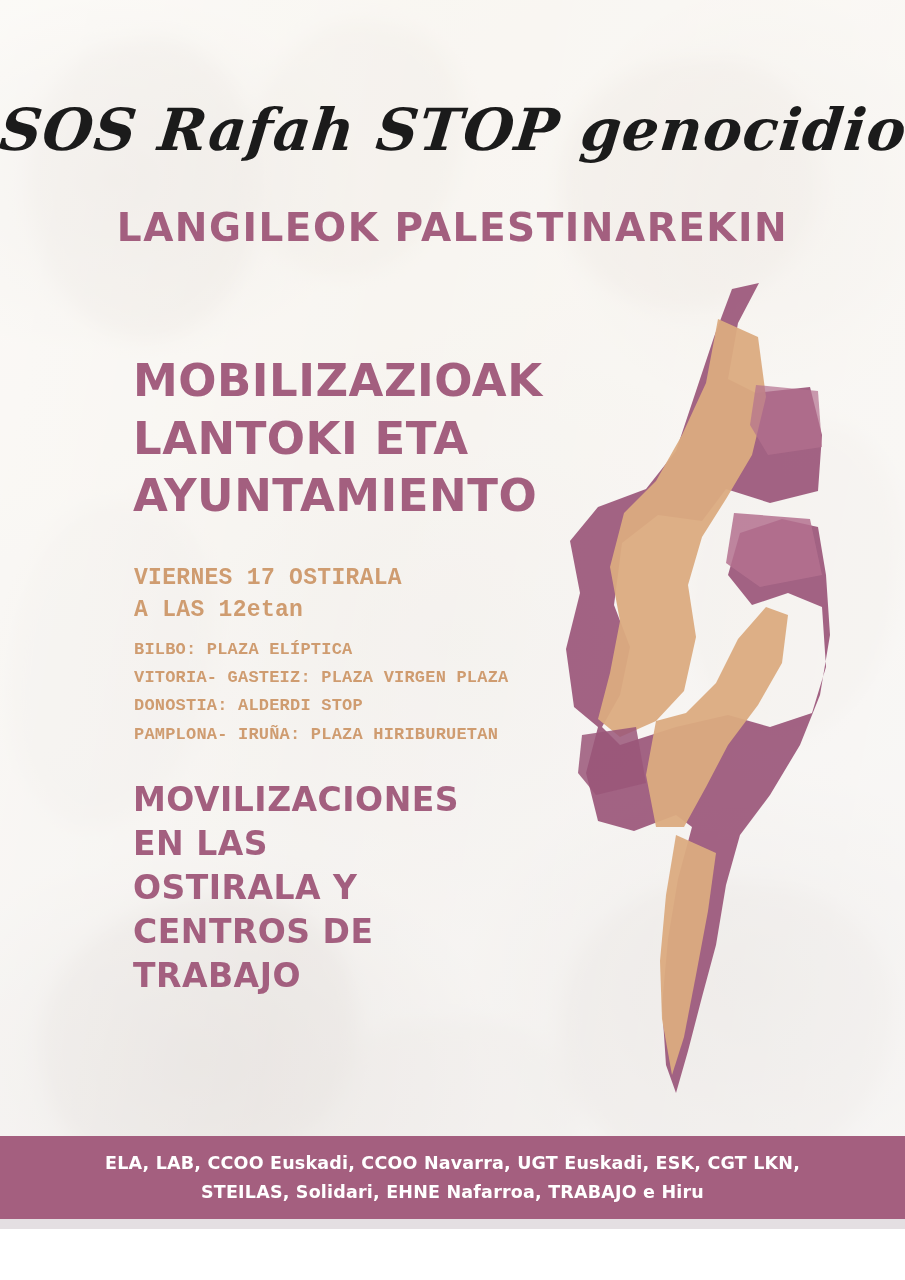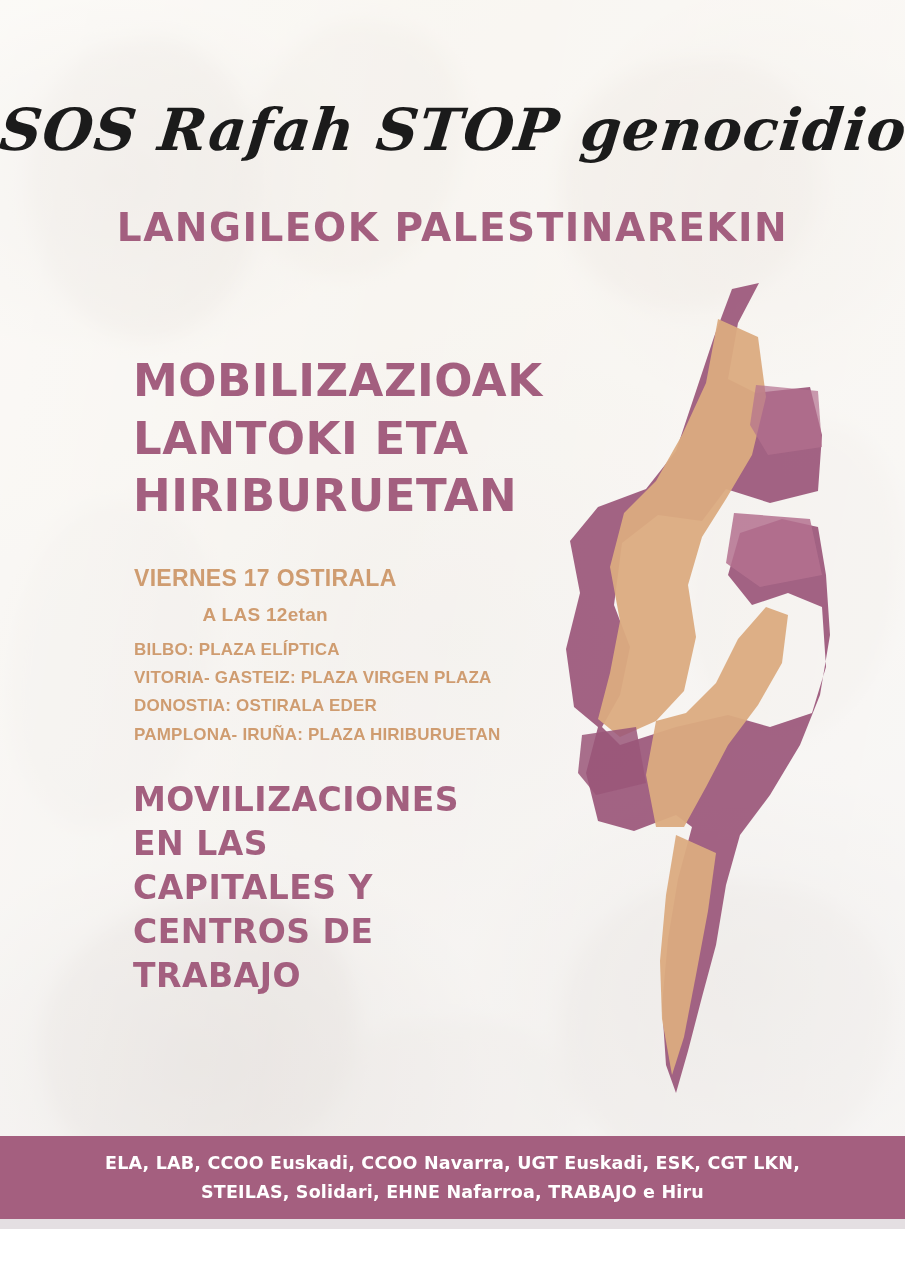--- a/index.html
+++ b/index.html
@@ -232,7 +232,7 @@
 
     <div class="maintitle" style="white-space: pre-line;">MOBILIZAZIOAK
 LANTOKI ETA
-HIRIBURUETAN</div>
+AYUNTAMIENTO</div>
 
     <div class="when">
       <div class="line1">VIERNES 17 OSTIRALA</div>

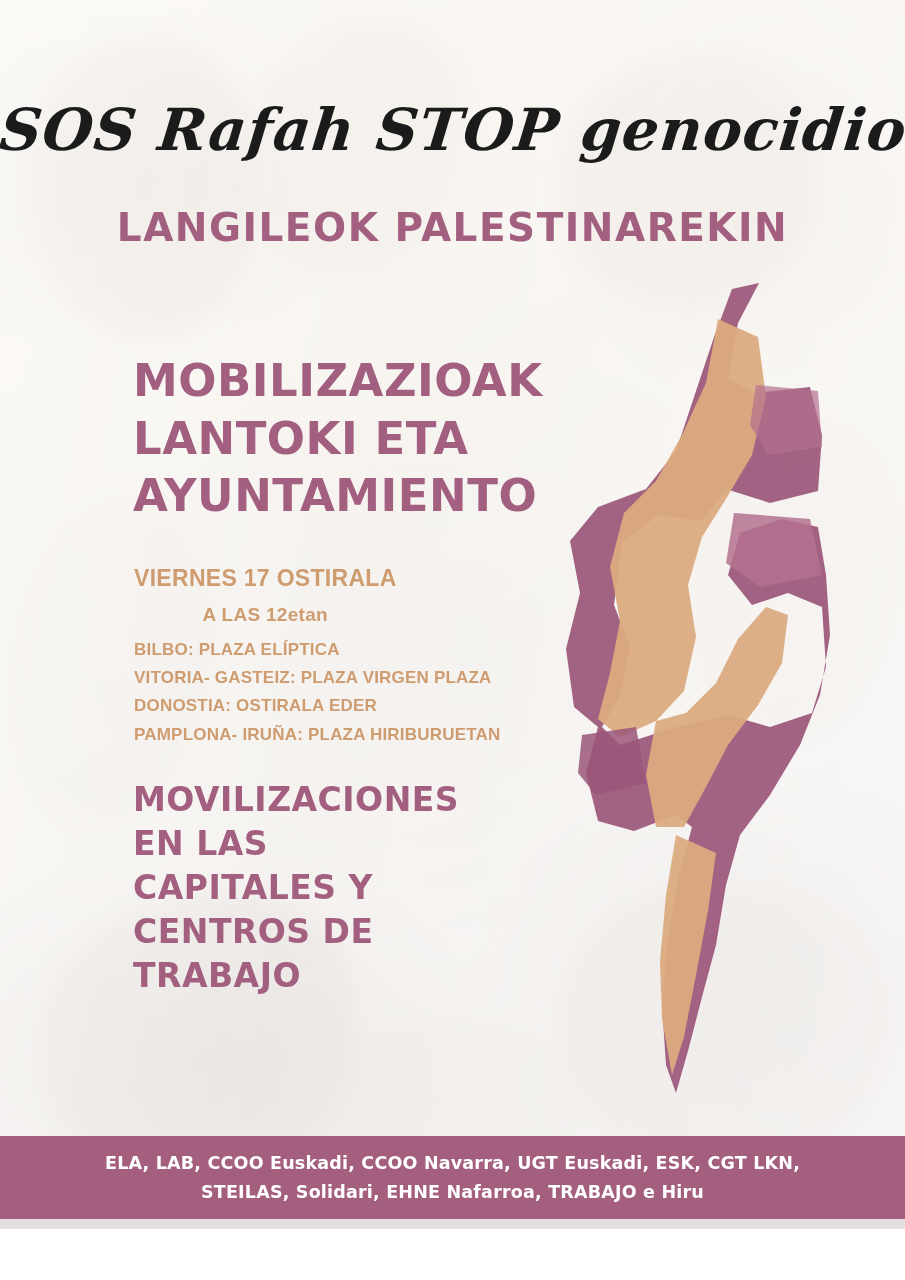--- a/index.html
+++ b/index.html
@@ -117,9 +117,8 @@
     left: 134px;
     top: 565px;
     color: #cf9c70;
-    font-family: Liberation Sans, sans-serif;
-    font-weight: bold;
-    text-align: center;
+    font-family: Liberation Mono, monospace;
+    font-weight: bold;
   }
   .when .line1 { font-size: 23px; letter-spacing: 0.3px; }
   .when .line2 { font-size: 19px; letter-spacing: 0.3px; margin-top: 12px; }

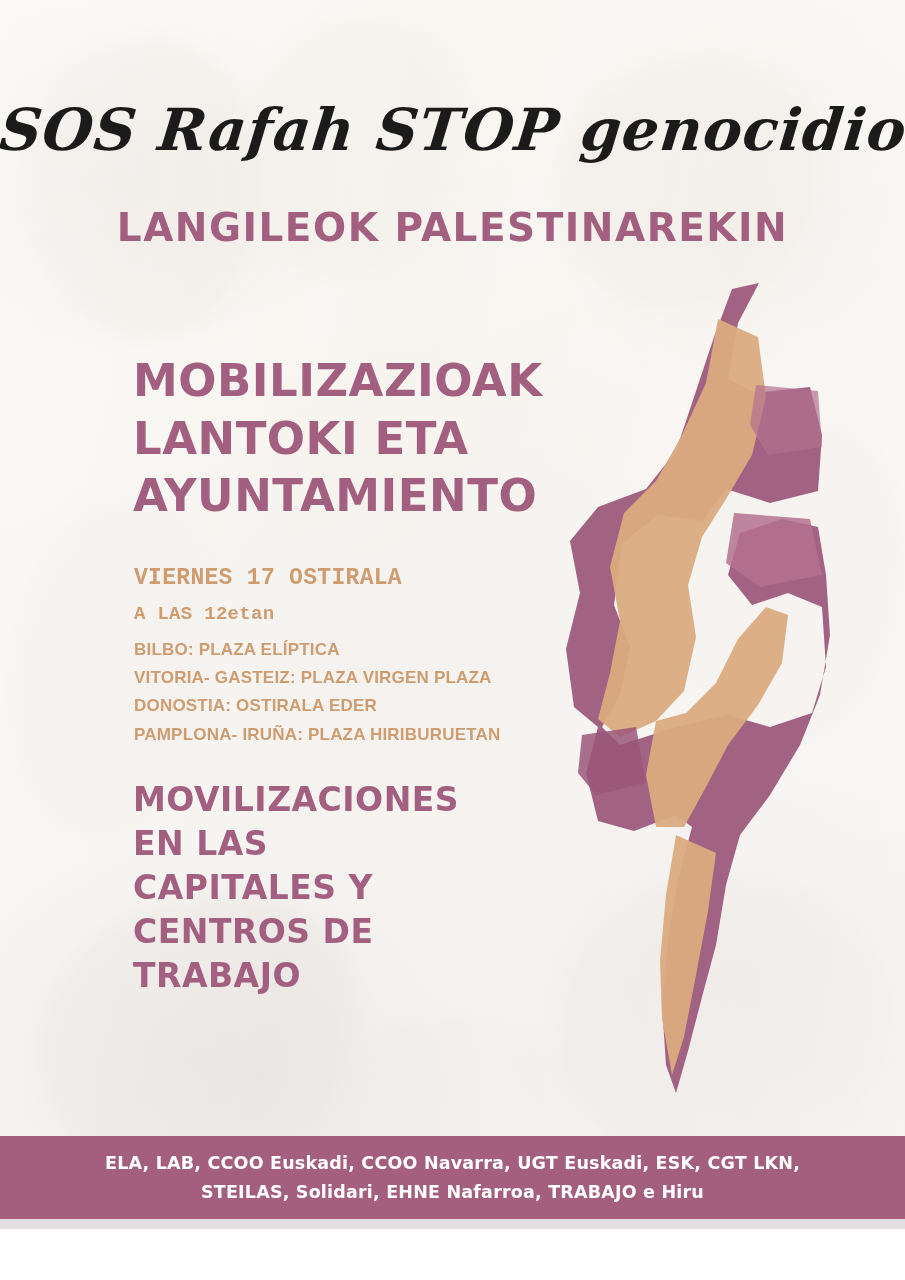--- a/index.html
+++ b/index.html
@@ -121,7 +121,7 @@
     font-weight: bold;
   }
   .when .line1 { font-size: 23px; letter-spacing: 0.3px; }
-  .when .line2 { font-size: 19px; letter-spacing: 0.3px; margin-top: 12px; }
+  .when .line2 { font-size: 23px; letter-spacing: 0.3px; margin-top: 6px; }
 
   .places {
     position: absolute;

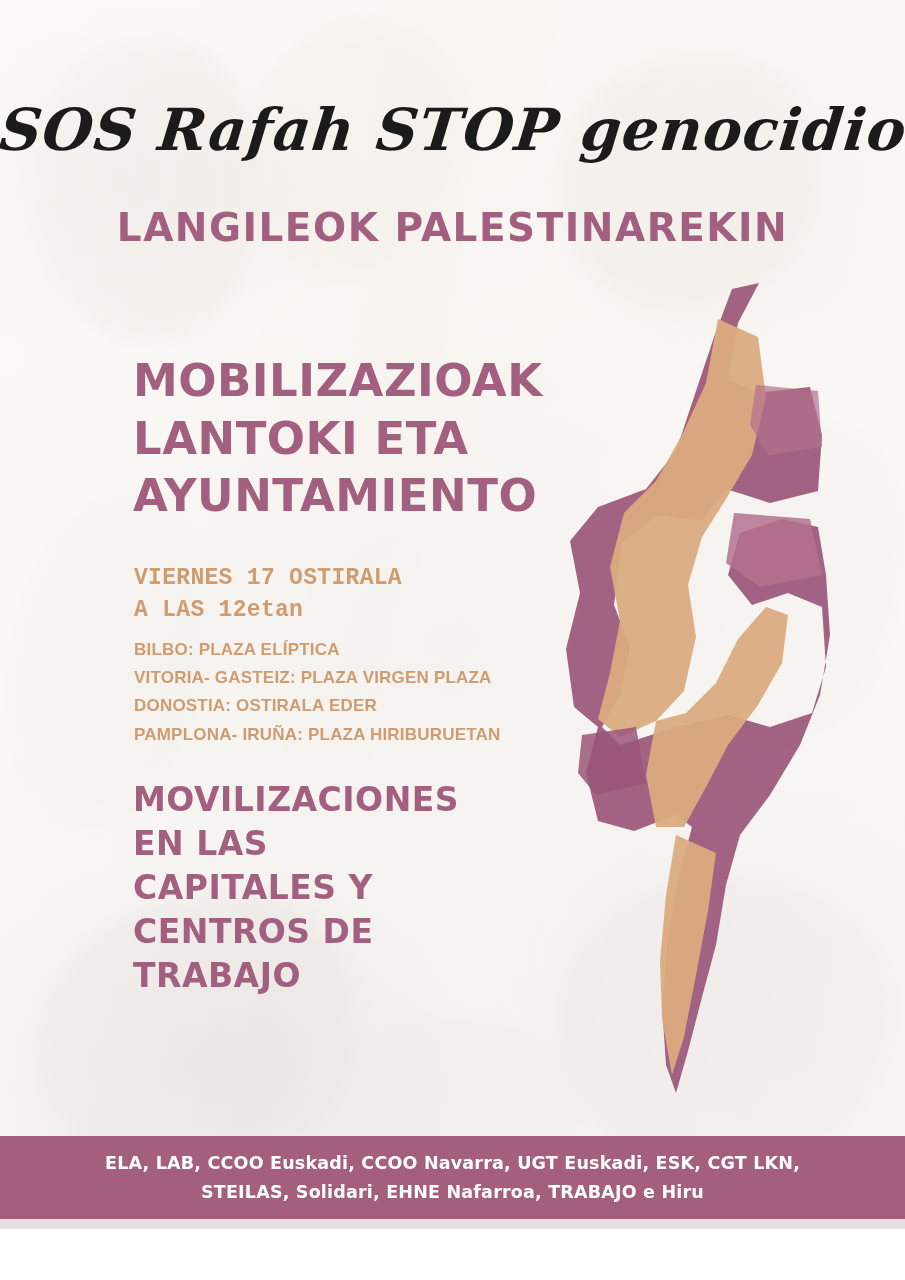--- a/index.html
+++ b/index.html
@@ -128,7 +128,7 @@
     left: 134px;
     top: 636px;
     color: #cf9c70;
-    font-family: Liberation Sans, sans-serif;
+    font-family: Liberation Mono, monospace;
     font-weight: bold;
     font-size: 17px;
     line-height: 1.66;

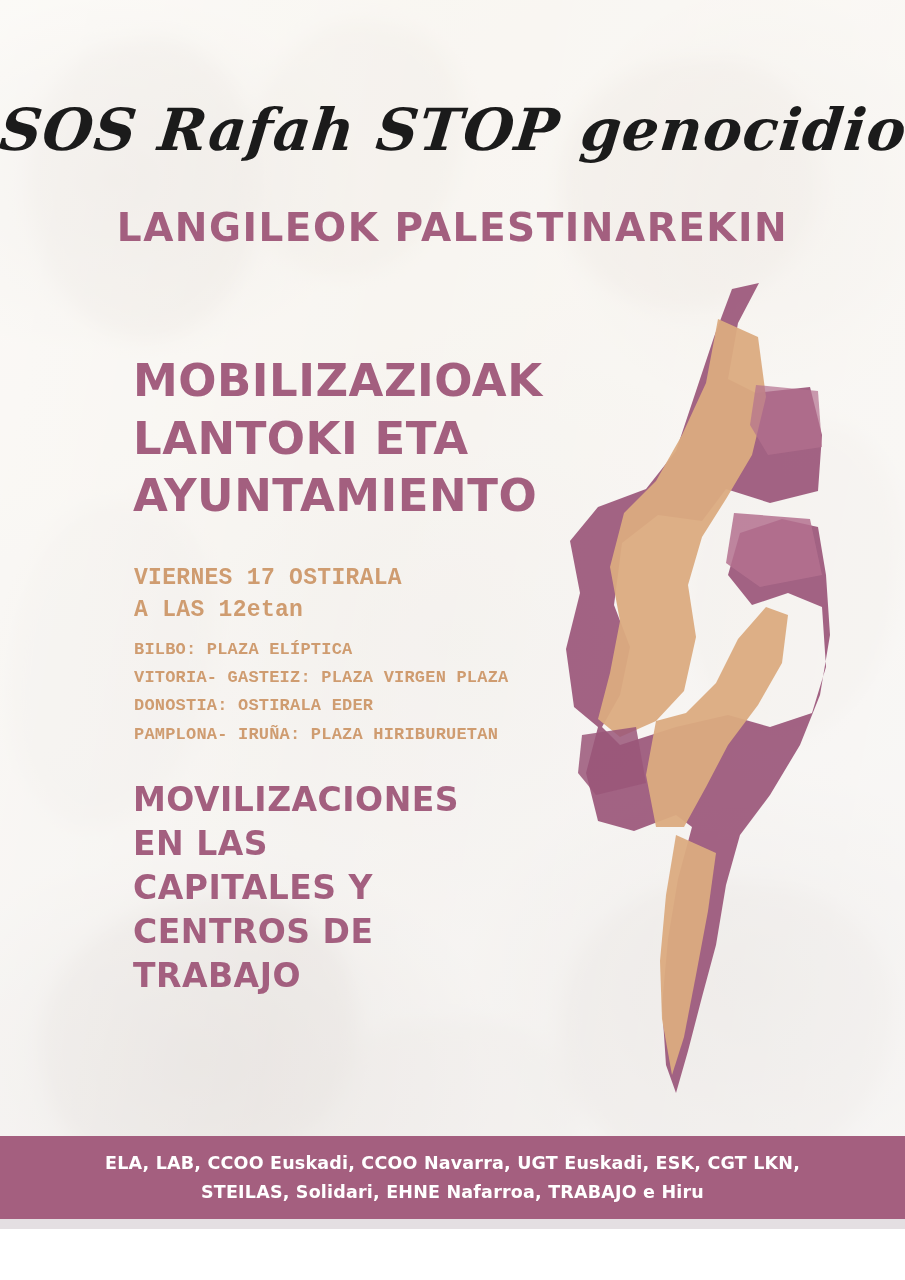--- a/index.html
+++ b/index.html
@@ -241,7 +241,7 @@
     <div class="places">
       <div>BILBO: PLAZA ELÍPTICA</div>
       <div>VITORIA- GASTEIZ: PLAZA VIRGEN PLAZA</div>
-      <div>DONOSTIA: OSTIRALA EDER</div>
+      <div>DONOSTIA: ALDERDI STOP</div>
       <div>PAMPLONA- IRUÑA: PLAZA HIRIBURUETAN</div>
     </div>
 

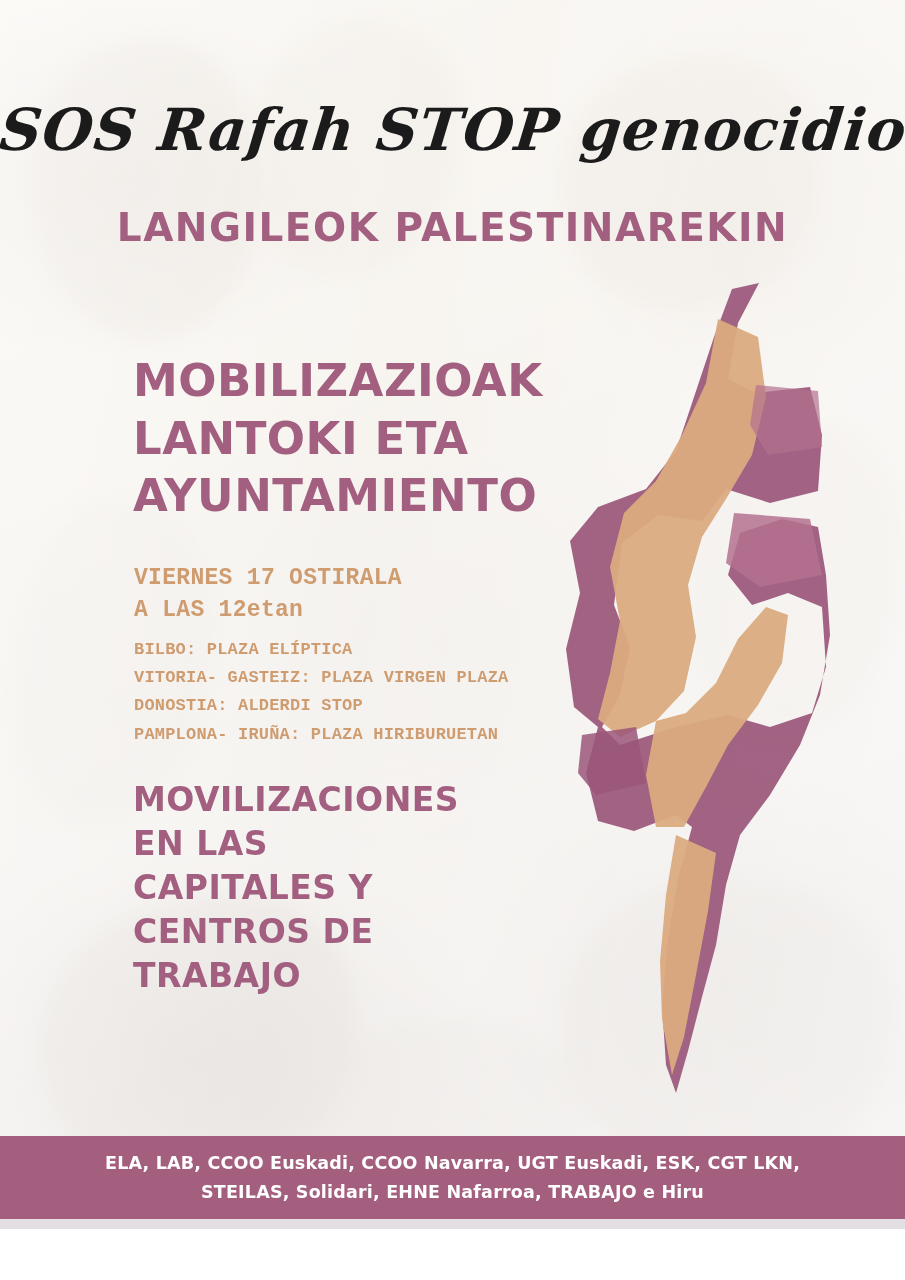--- a/index.html
+++ b/index.html
@@ -247,7 +247,7 @@
 
     <div class="maintitle-es" style="white-space: pre-line;">MOVILIZACIONES
 EN LAS
-CAPITALES Y
+OSTIRALA Y
 CENTROS DE
 TRABAJO</div>
 

